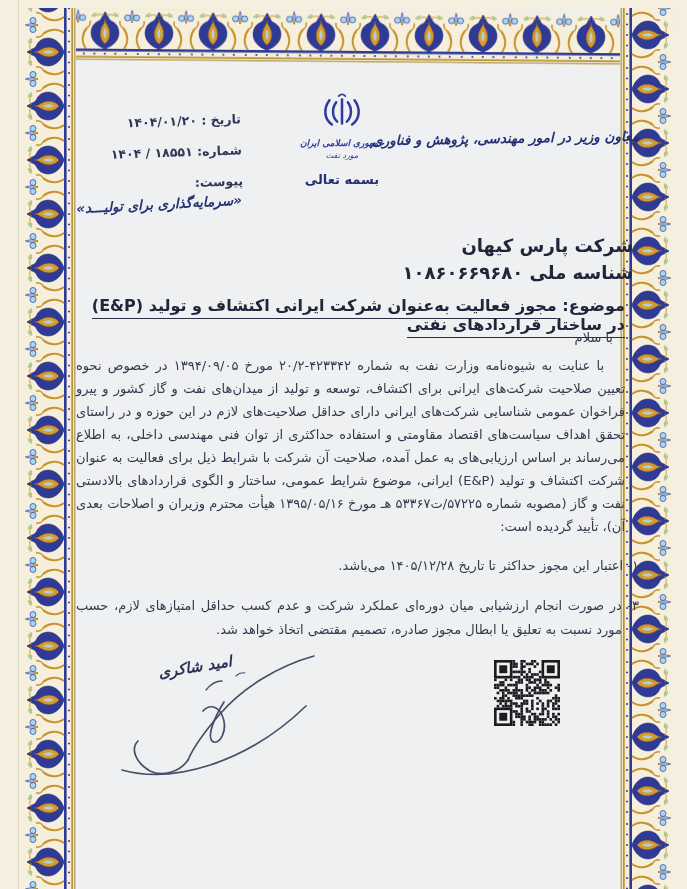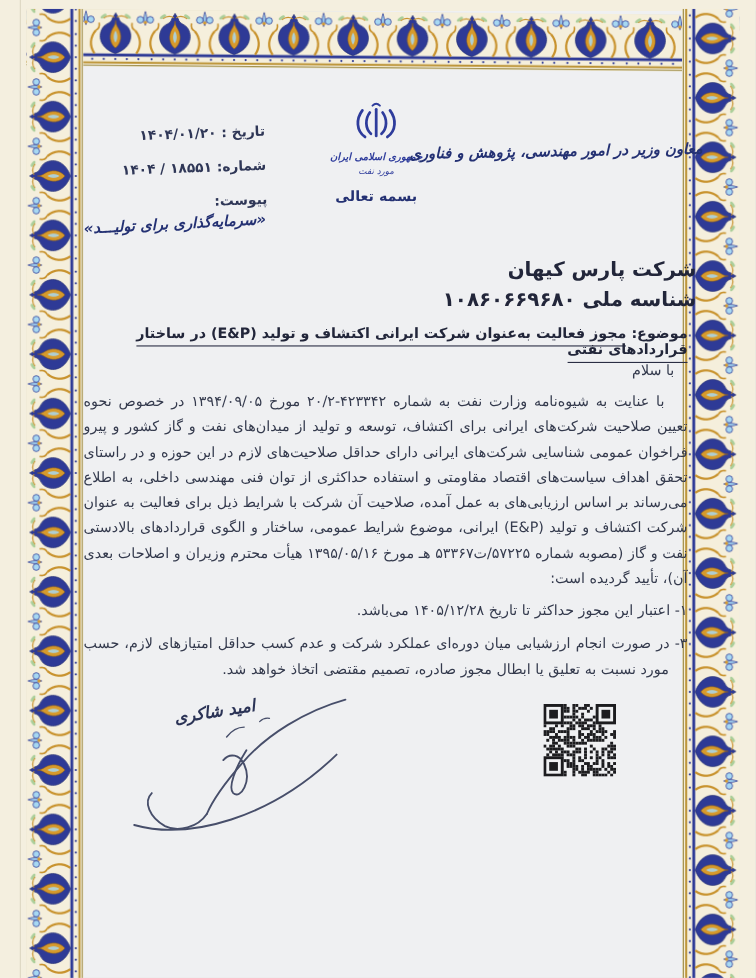--- a/index.html
+++ b/index.html
@@ -30,7 +30,7 @@
         color:#243173;transform:rotate(-3deg);white-space:nowrap;}
   .recipient{position:absolute;right:-6px;top:152px;text-align:right;font-size:18px;
         font-weight:bold;color:#22263a;line-height:27px;}
-  .subject{position:absolute;left:0;right:2px;top:216px;font-size:13px;font-weight:bold;color:#22263a;}
+  .subject{position:absolute;left:0;right:2px;top:216px;font-size:16px;font-weight:bold;color:#22263a;}
   .subject .u{border-bottom:1.3px solid #2a2e44;padding-bottom:2.5px;}
   .letter-body{position:absolute;left:4px;right:2px;top:250px;font-size:13px;}
   .greeting{margin:0 12px 9px 0;}

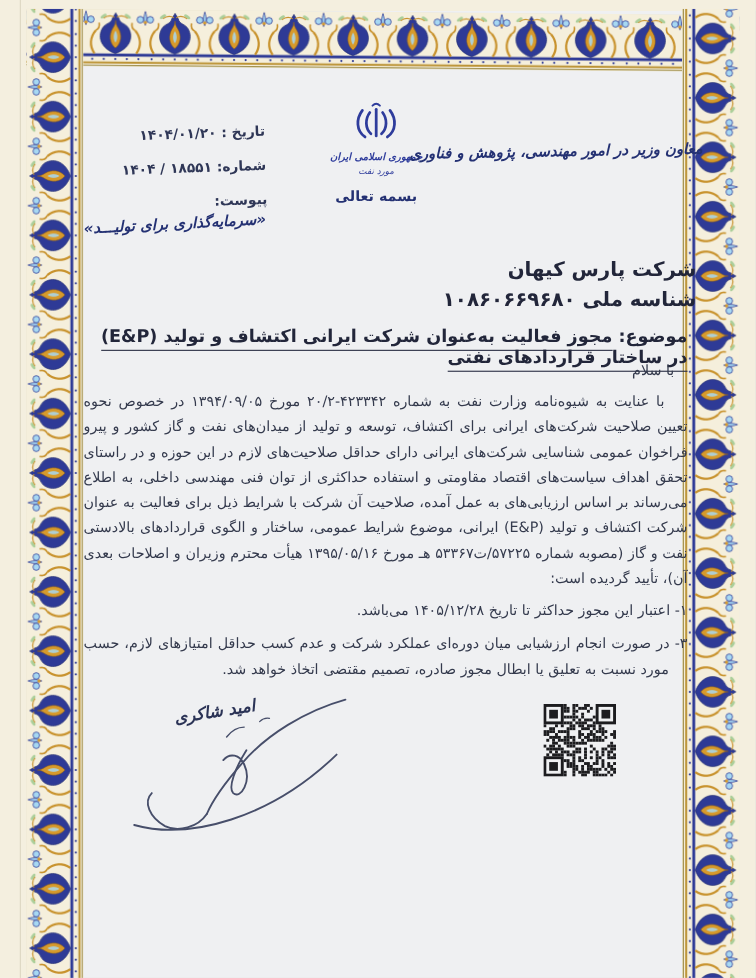--- a/index.html
+++ b/index.html
@@ -36,7 +36,7 @@
   .greeting{margin:0 12px 9px 0;}
   .para{margin:0;text-align:justify;line-height:23px;text-indent:21px;}
   .items{margin:3px 0 0 0;padding:0;list-style:none;}
-  .items div{line-height:24px;text-align:justify;padding-right:17px;text-indent:-17px;margin-top:6px;}
+  .items div{line-height:24px;text-align:justify;padding-right:3px;text-indent:-17px;margin-top:16px;}
   .sign-area{position:relative;margin-top:6px;height:190px;}
   .sign-name{position:absolute;left:82px;top:10px;font-size:15px;font-weight:bold;font-style:italic;
         color:#2b3356;transform:rotate(-9deg);white-space:nowrap;}

